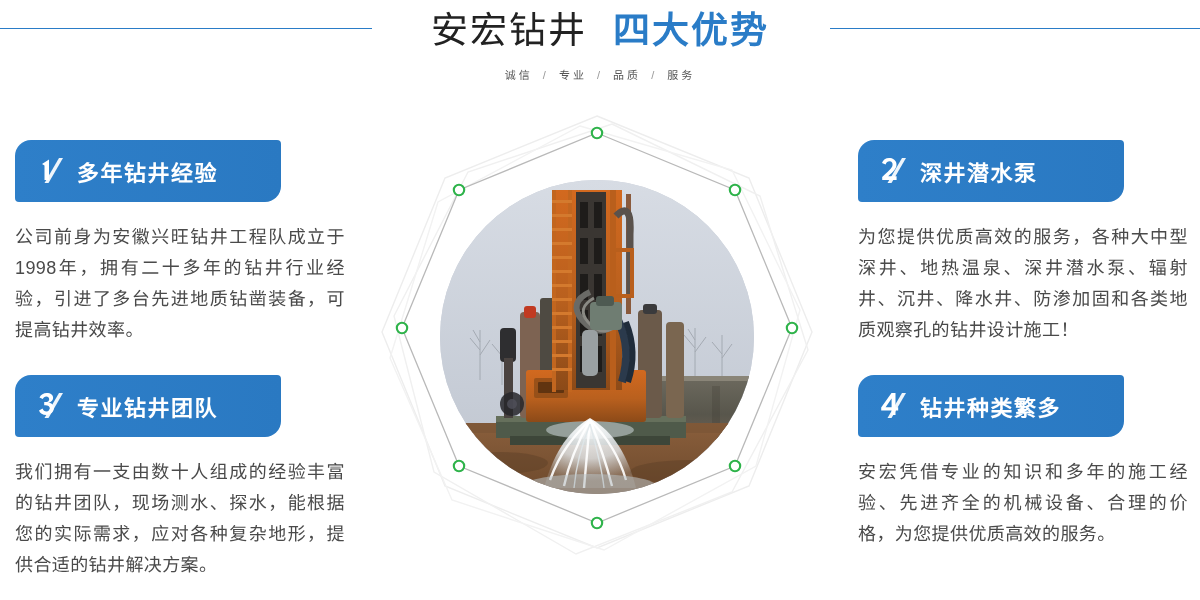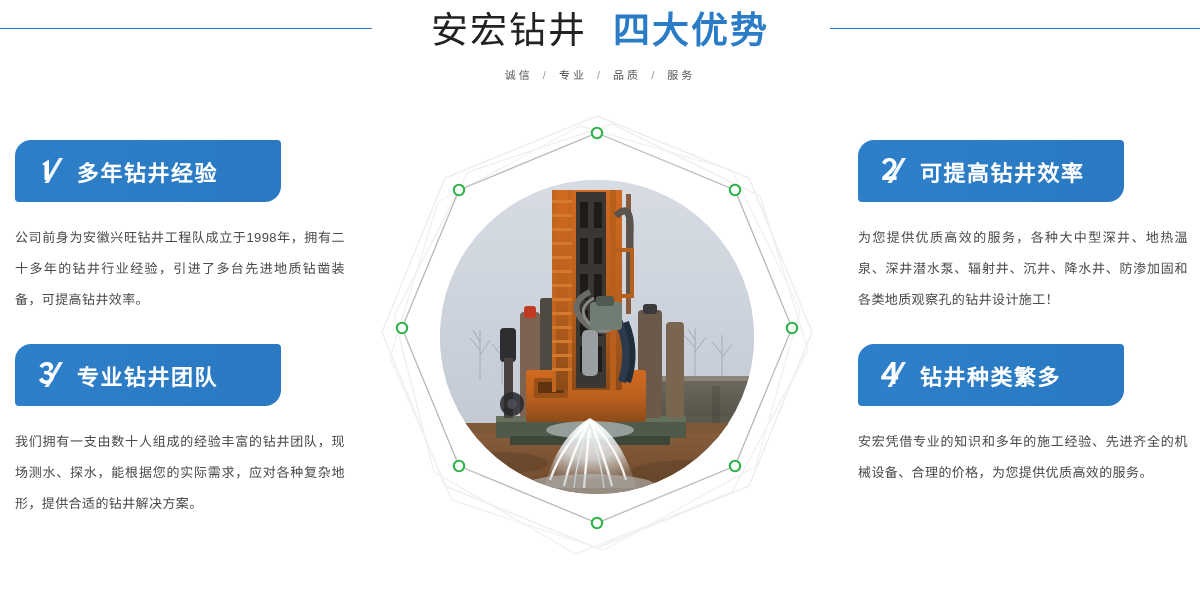--- a/index.html
+++ b/index.html
@@ -206,7 +206,7 @@
             <path d="M32 8 L17.5 33 L13.5 33 L28 8 Z" fill="#ffffff" opacity="0.92"></path>
           </svg>
         </span>
-        <span class="badge-title">可提高钻井效率</span>
+        <span class="badge-title">深井潜水泵</span>
       </div>
       <div class="feature-body">为您提供优质高效的服务，各种大中型深井、地热温泉、深井潜水泵、辐射井、沉井、降水井、防渗加固和各类地质观察孔的钻井设计施工！</div>
     </div>

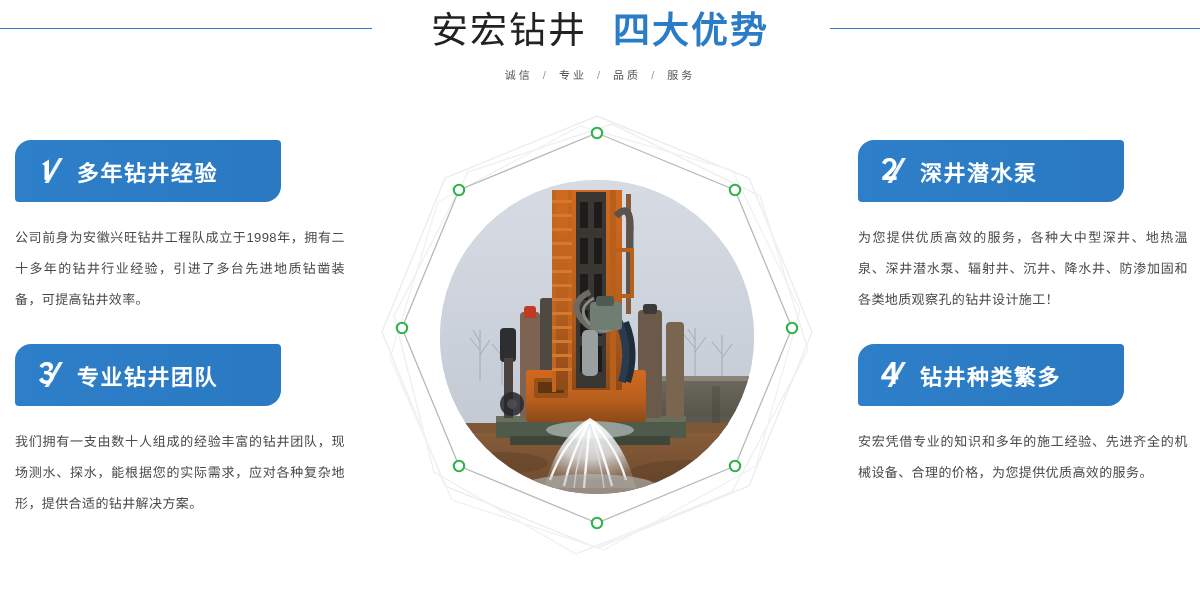--- a/index.html
+++ b/index.html
@@ -113,7 +113,7 @@
   .feature-body {
     margin-top: 20px;
     width: 330px;
-    font-size: 13px;
+    font-size: 18px;
     line-height: 31px;
     color: #4a4a4a;
     letter-spacing: 0.4px;

